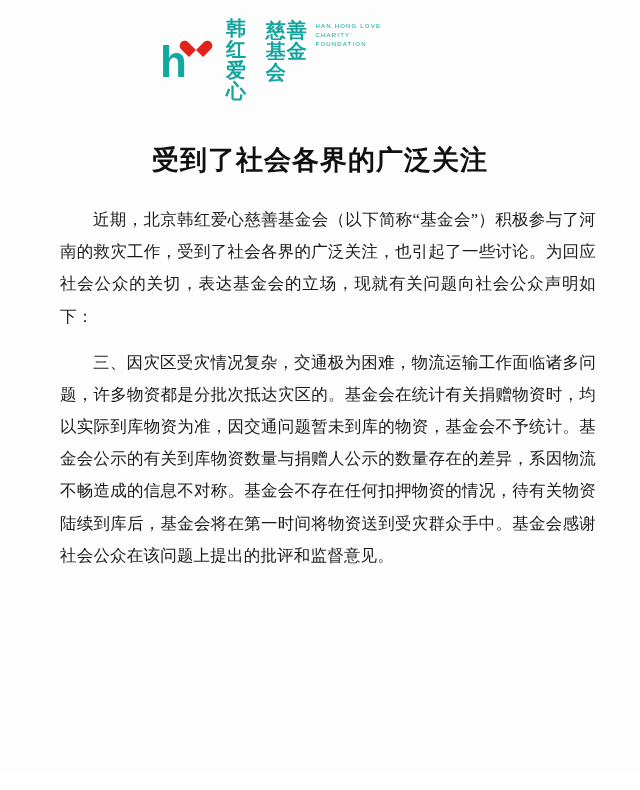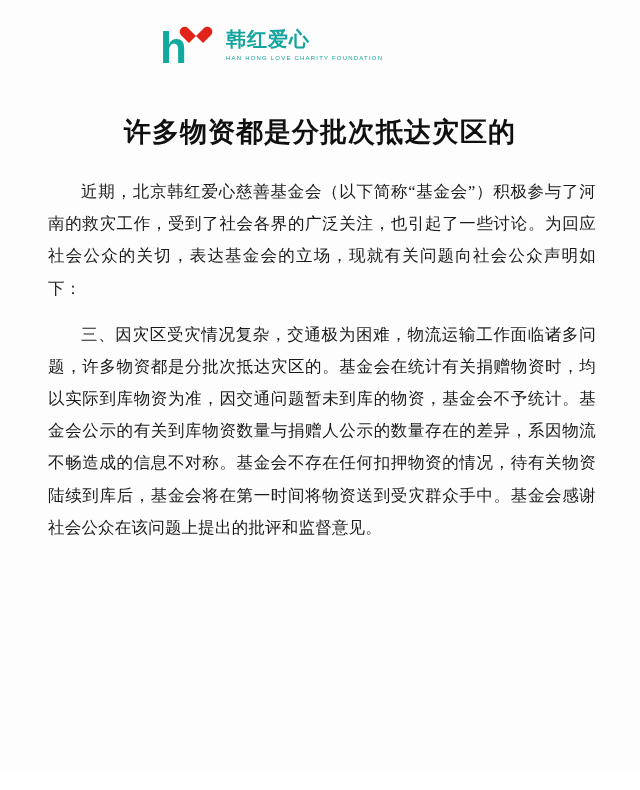--- a/index.html
+++ b/index.html
@@ -83,7 +83,7 @@
   }
   .logo-text {
     display: flex;
-    flex-direction: column;
+    flex-direction: row;
     justify-content: center;
     line-height: 1.05;
   }

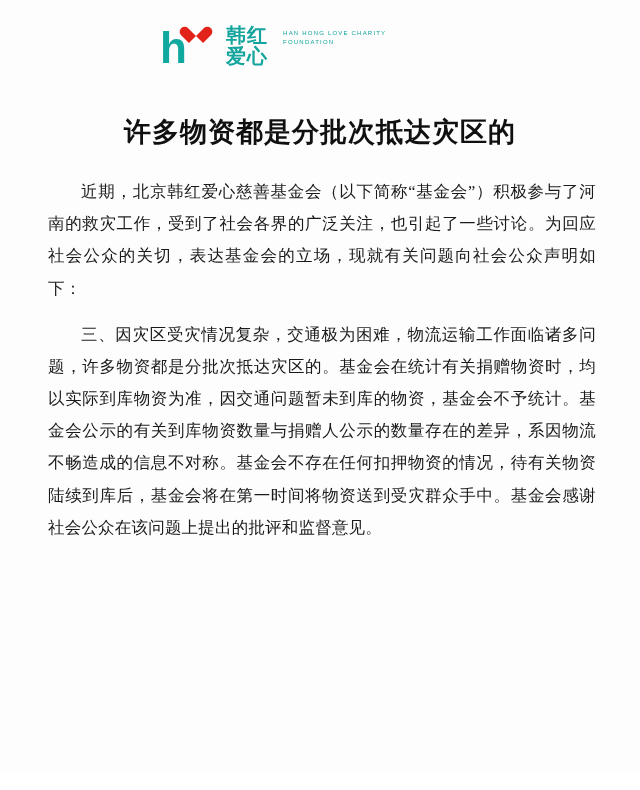--- a/index.html
+++ b/index.html
@@ -158,6 +158,7 @@
       </div>
       <div class="logo-text">
         <div class="logo-cn1">韩红爱心</div>
+        <div class="logo-cn2">慈善基金会</div>
         <div class="logo-en">HAN HONG
 LOVE CHARITY FOUNDATION</div>
       </div>

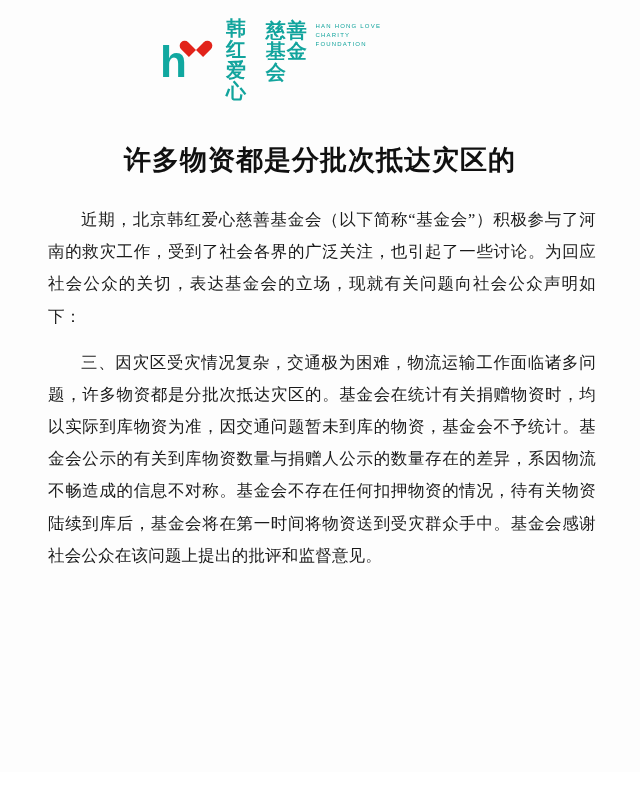--- a/index.html
+++ b/index.html
@@ -165,7 +165,7 @@
     </div>
   </div>
 
-  <h1 class="doc-title">许多物资都是分批次抵达灾区的</h1>
+  <h1 class="doc-title">受到了社会各界的广泛关注</h1>
 
   <div class="body-wrap">
     <p class="para">近期，北京韩红爱心慈善基金会（以下简称“基金会”）积极参与了河南的救灾工作，受到了社会各界的广泛关注，也引起了一些讨论。为回应社会公众的关切，表达基金会的立场，现就有关问题向社会公众声明如下：</p>

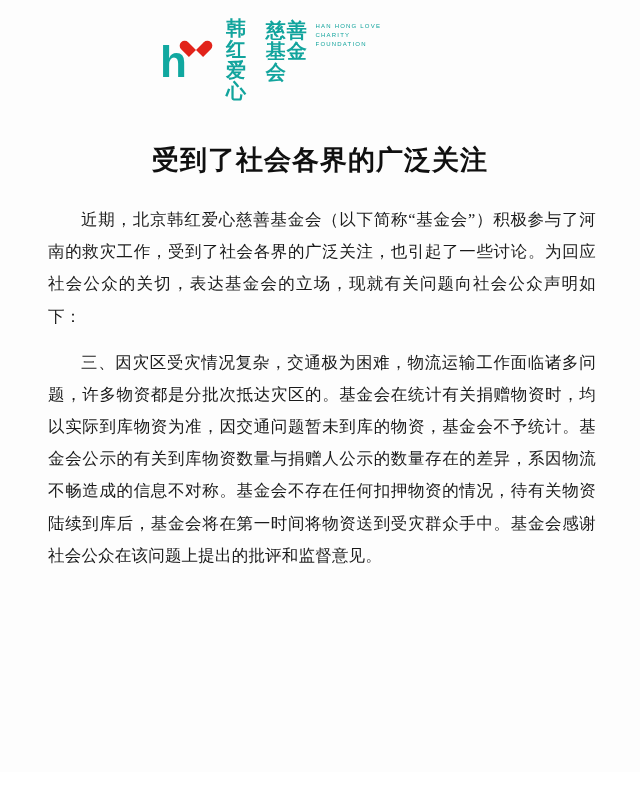--- a/index.html
+++ b/index.html
@@ -127,7 +127,7 @@
     text-align: justify;
     text-justify: inter-ideograph;
     text-indent: 2em;
-    margin: 0 0 14px 4px;
+    margin: 0 0 14px 16px;
     color: #1a1a1a;
     letter-spacing: 0.2px;
   }

